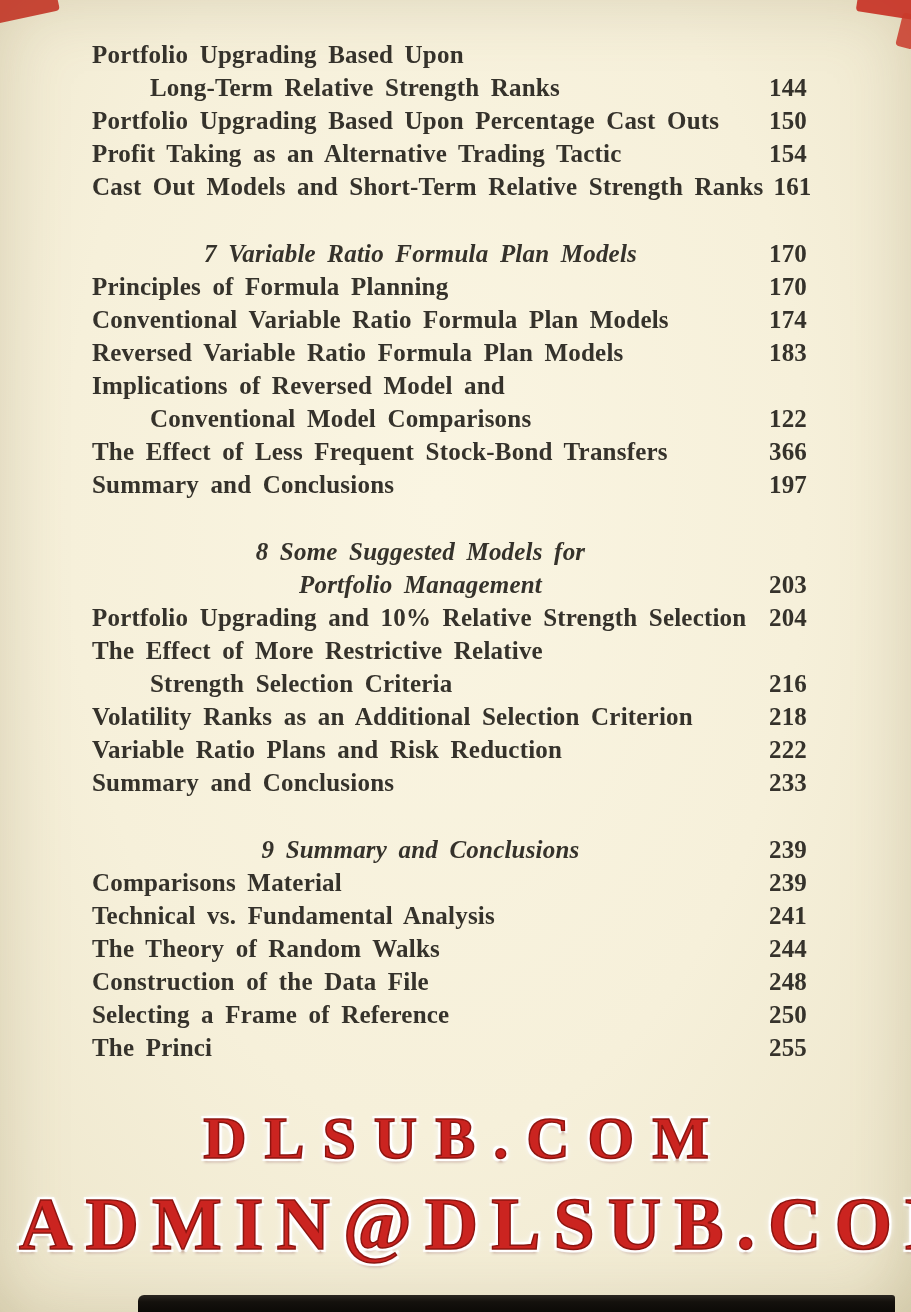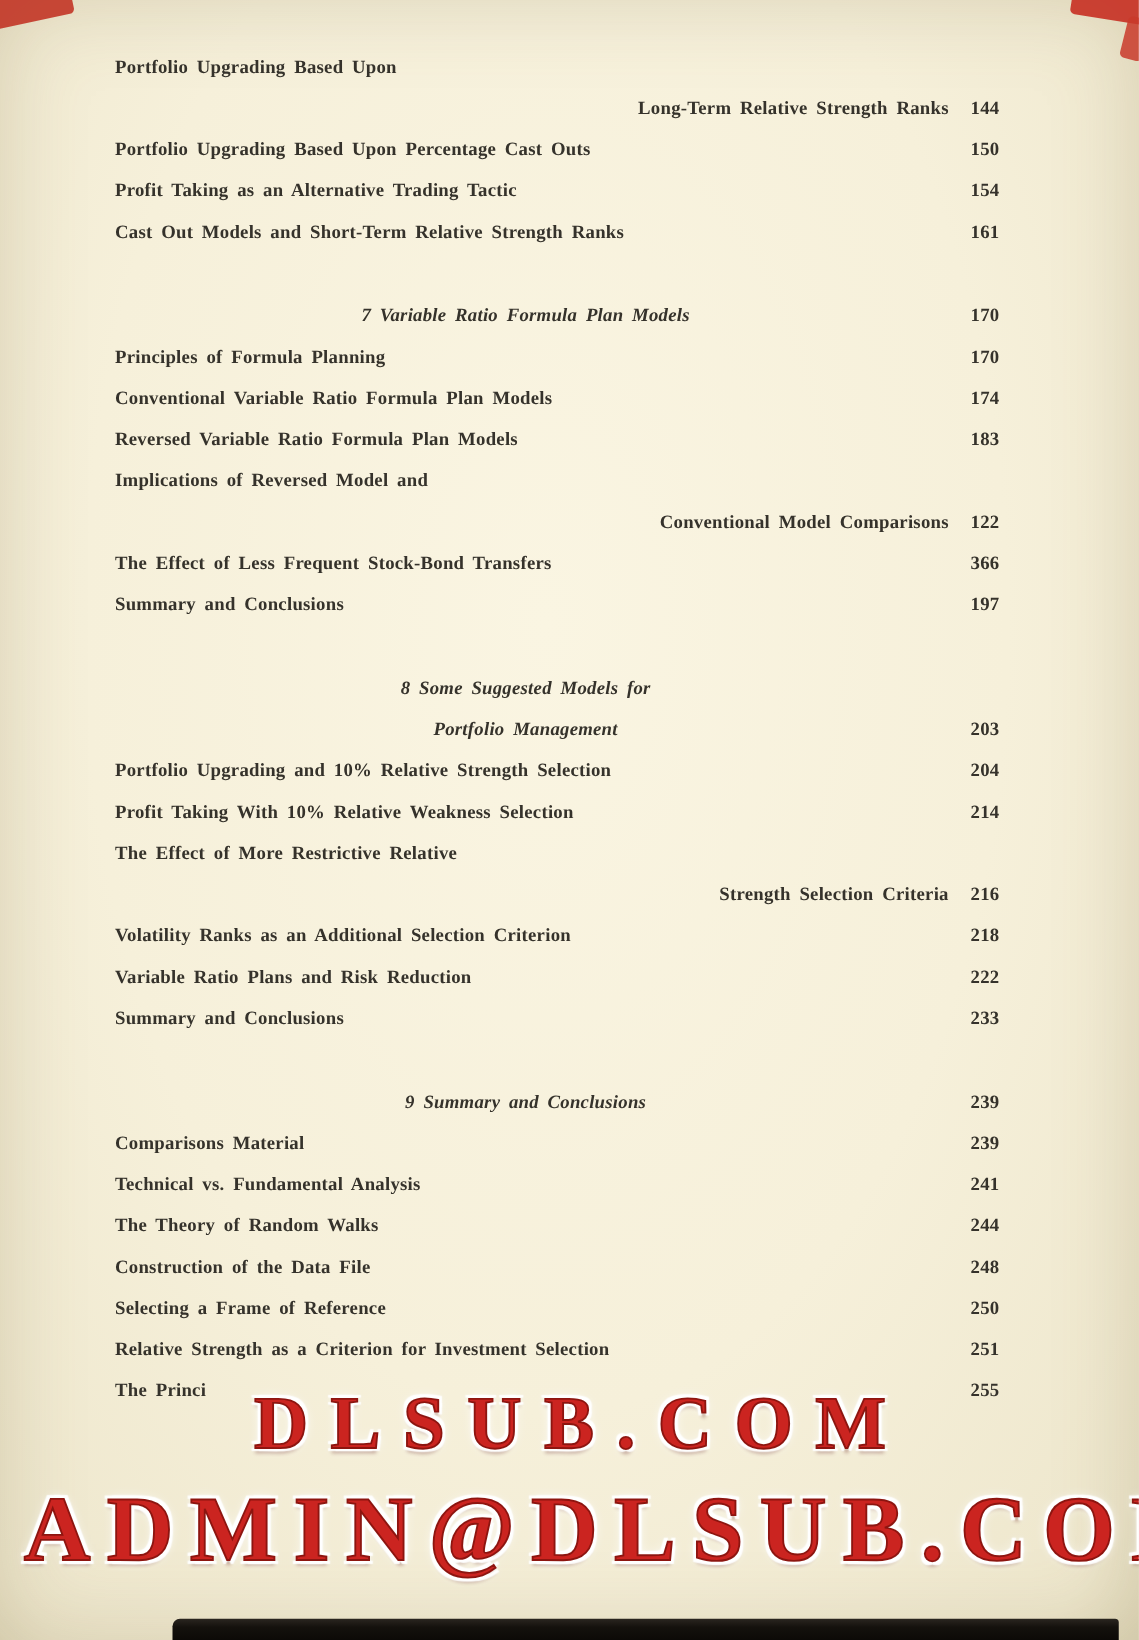--- a/index.html
+++ b/index.html
@@ -18,7 +18,7 @@
     position:absolute;left:0;top:0;right:0;
     padding:38px 94px 0 92px;
     color:#35322b;
-    font-size:15px;
+    font-size:25px;
     font-weight:600;
     letter-spacing:0.2px;
     word-spacing:0.2em;

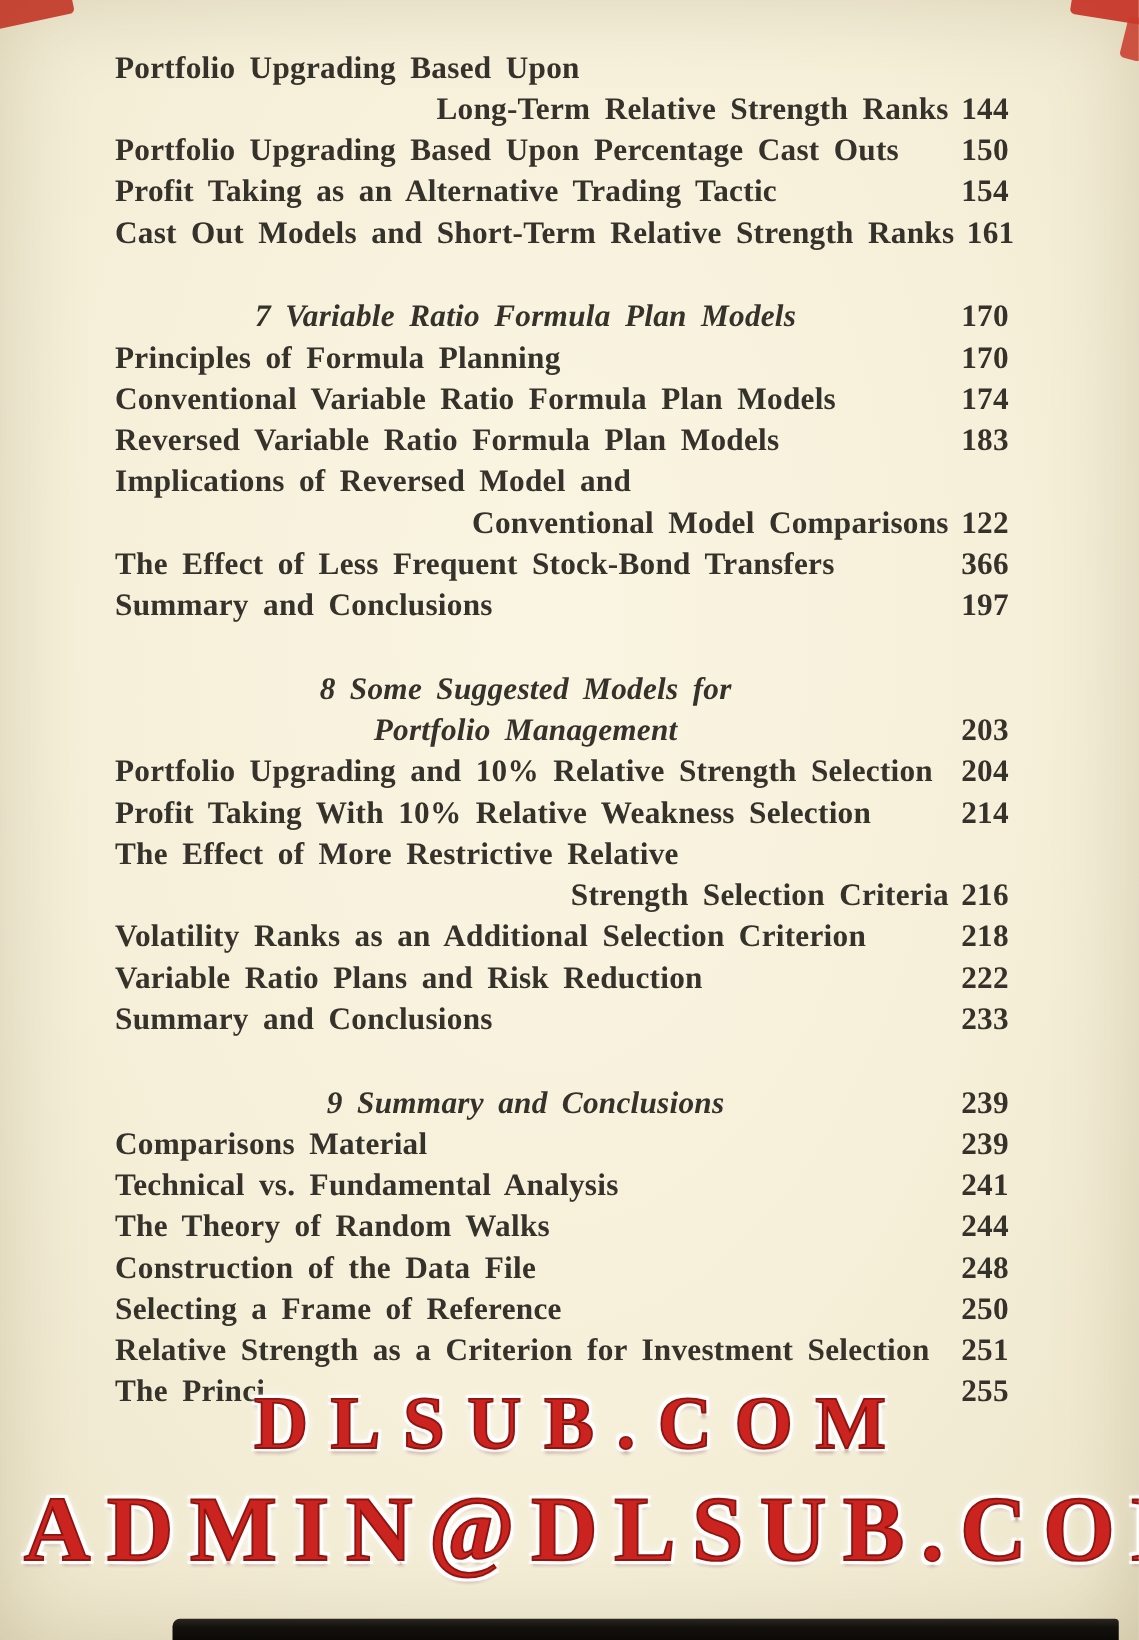--- a/index.html
+++ b/index.html
@@ -25,7 +25,7 @@
   }
   .row{display:flex;align-items:baseline;height:33px;line-height:33px;white-space:nowrap;}
   .row .title{flex:1;overflow:visible;}
-  .row.indent .title{padding-left:58px;text-align:right;}
+  .row.indent .title{padding-left:58px;}
   .row.chapter .title{text-align:center;font-style:italic;font-weight:700;padding-right:10px;}
   .row .pagenum{width:58px;text-align:center;flex:0 0 auto;}
   .spacer{height:34px;}

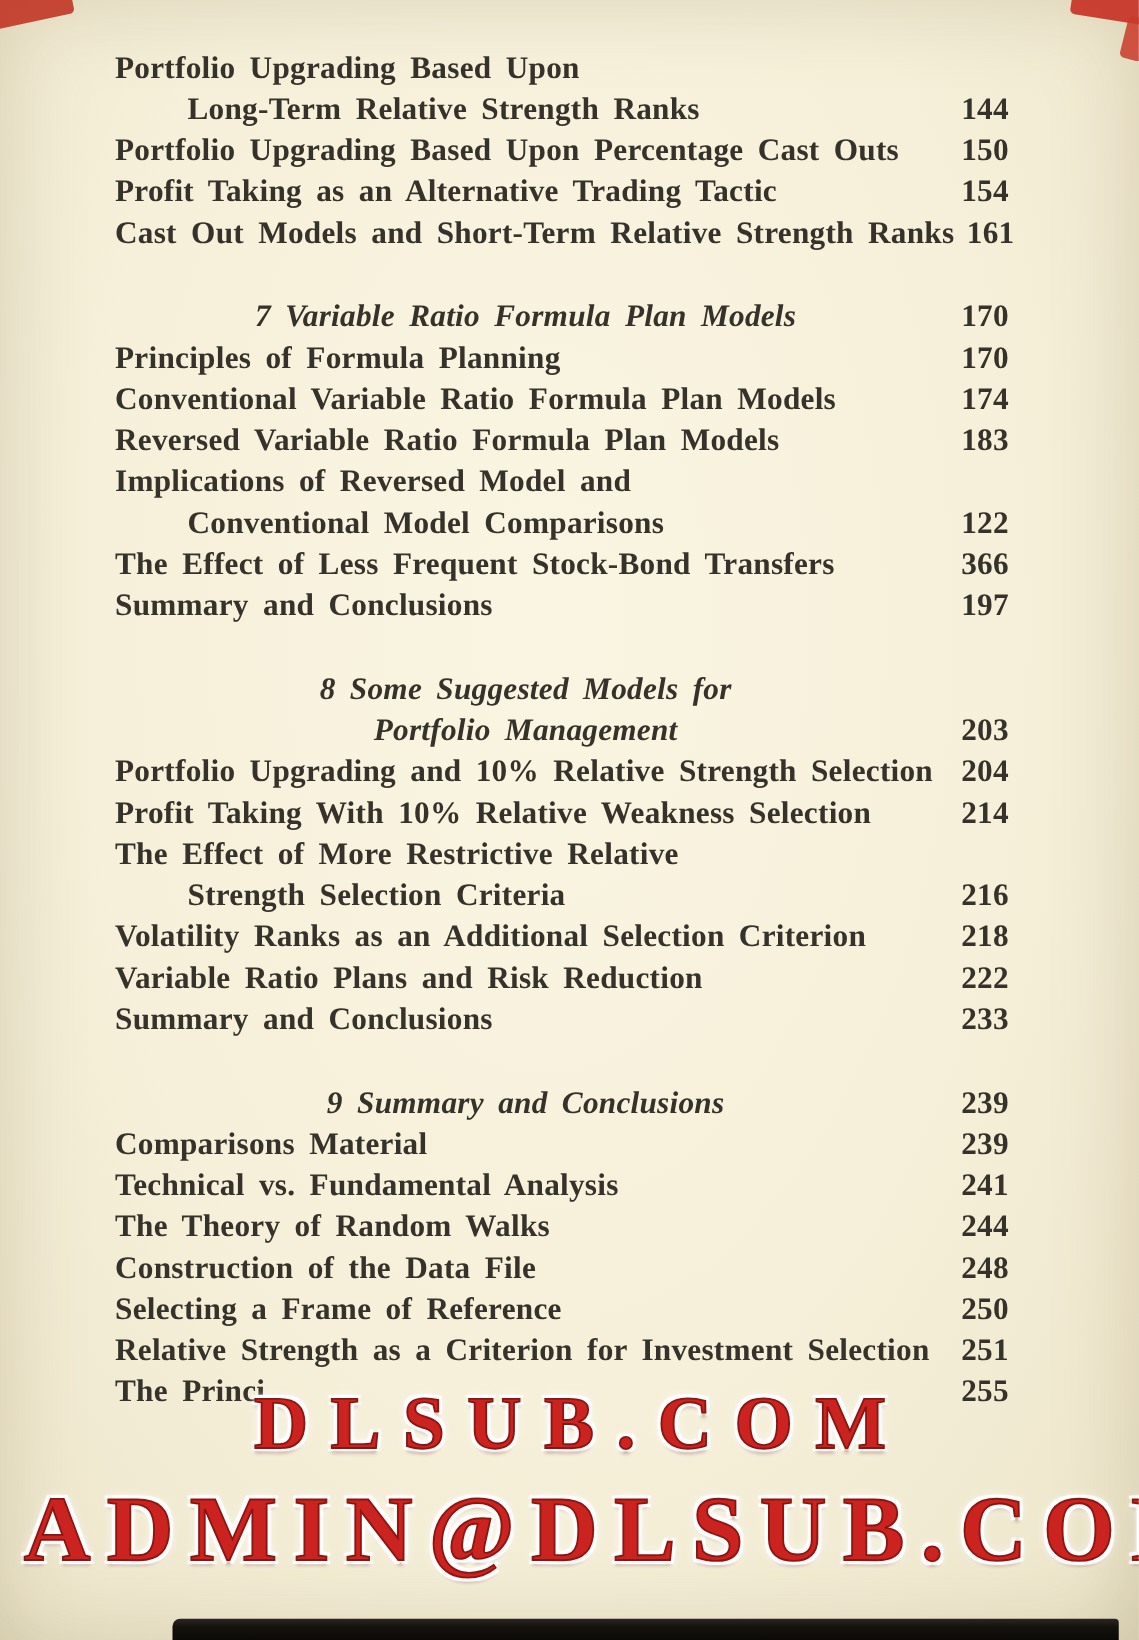--- a/index.html
+++ b/index.html
@@ -131,10 +131,6 @@
         <span class="pagenum">204</span>
       </div>
       <div class="row entry">
-        <span class="title">Profit Taking With 10% Relative Weakness Selection</span>
-        <span class="pagenum">214</span>
-      </div>
-      <div class="row entry">
         <span class="title">The Effect of More Restrictive Relative</span>
         <span class="pagenum"></span>
       </div>

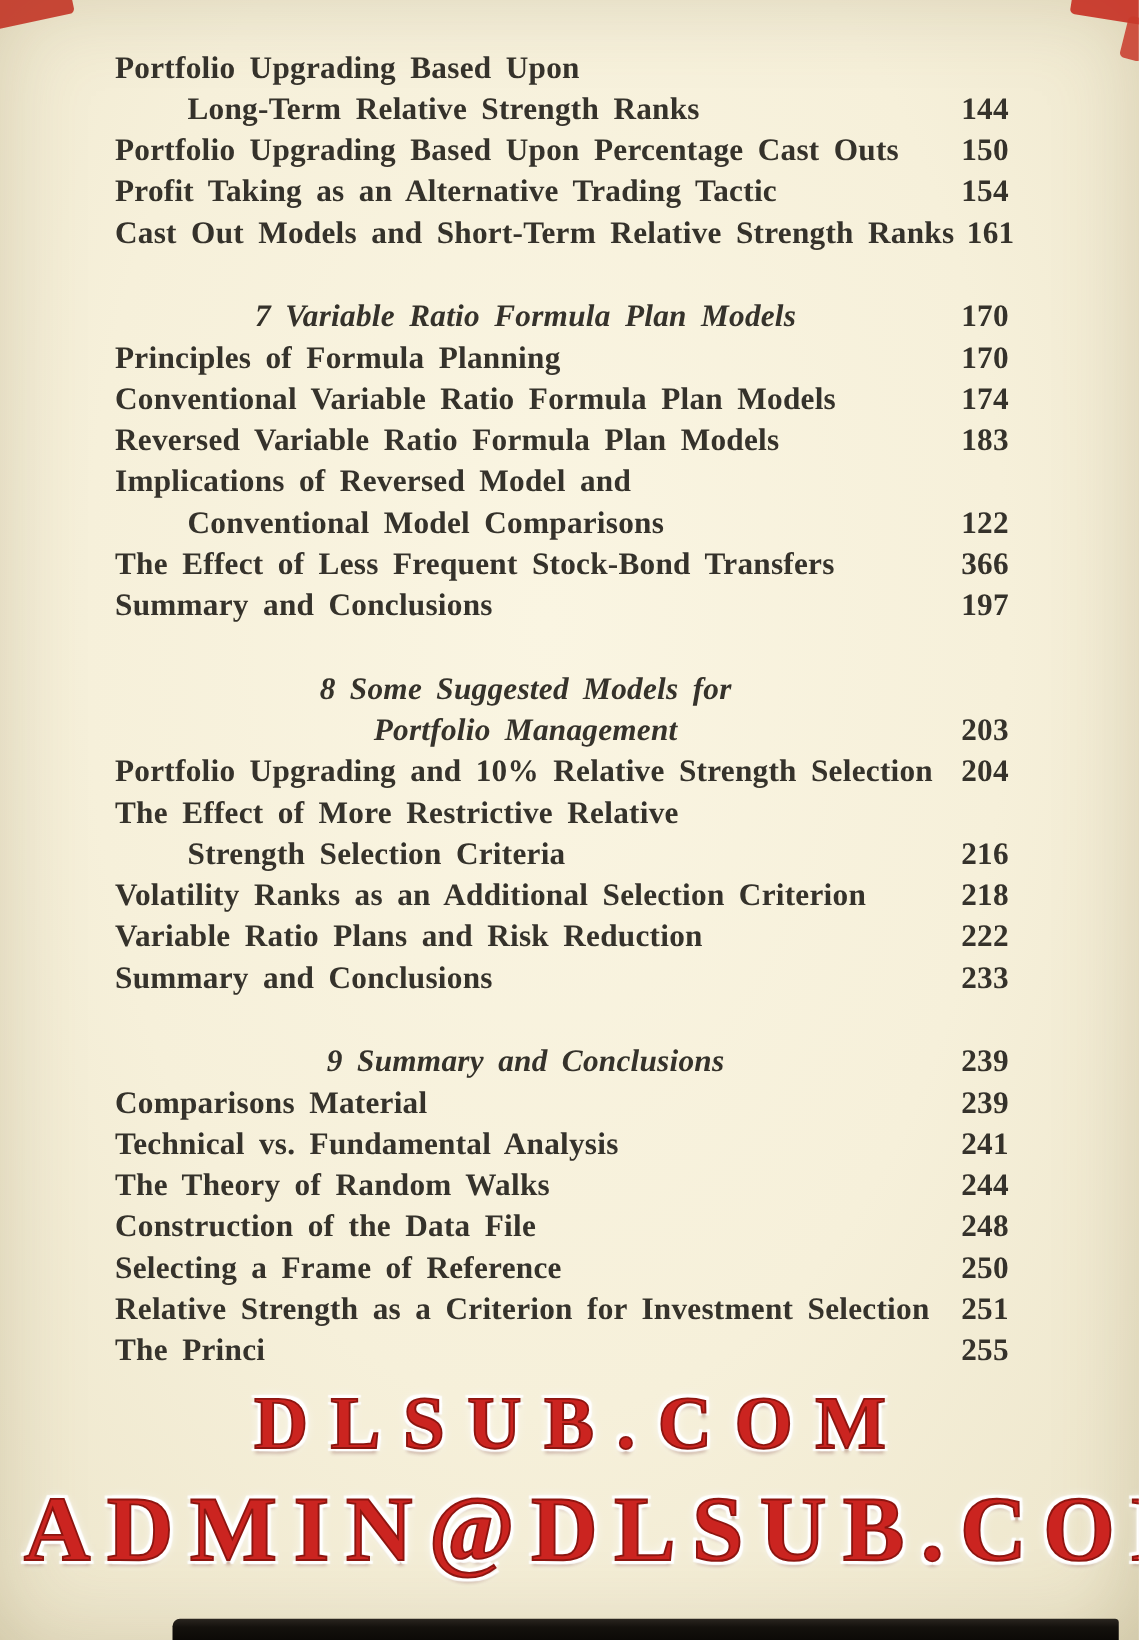--- a/index.html
+++ b/index.html
@@ -176,10 +176,6 @@
         <span class="pagenum">250</span>
       </div>
       <div class="row entry">
-        <span class="title">Relative Strength as a Criterion for Investment Selection</span>
-        <span class="pagenum">251</span>
-      </div>
-      <div class="row entry">
         <span class="title">The Princi</span>
         <span class="pagenum">255</span>
       </div>

